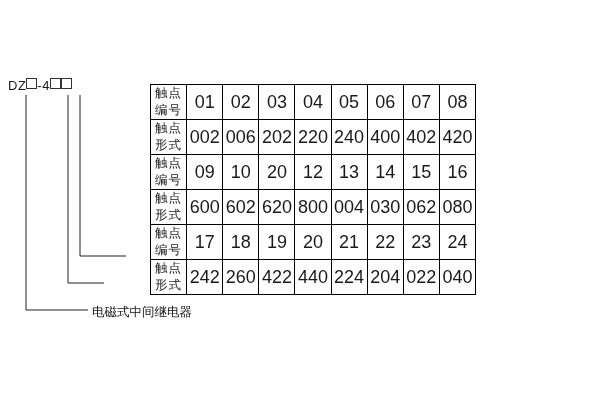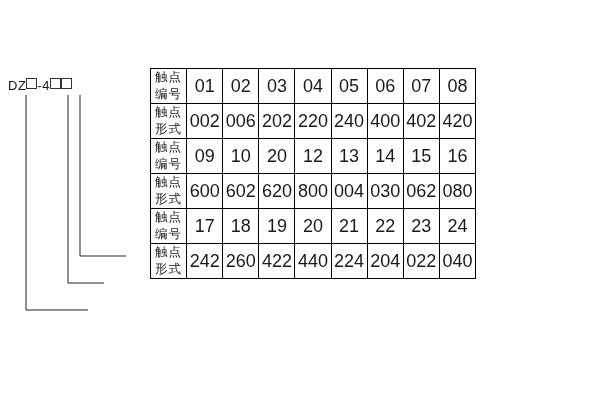--- a/index.html
+++ b/index.html
@@ -52,7 +52,7 @@
   .table-wrap {
     position: absolute;
     left: 138px;
-    top: 68px;
+    top: 84px;
     margin-left: 12px;
   }
   table.contacts {

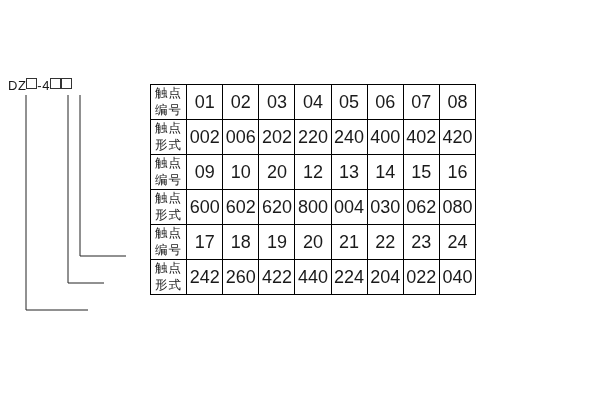--- a/index.html
+++ b/index.html
@@ -180,6 +180,7 @@
     </table>
   </div>
 
+  <div class="note note-3">电磁式中间继电器</div>
 
 </div>
 

